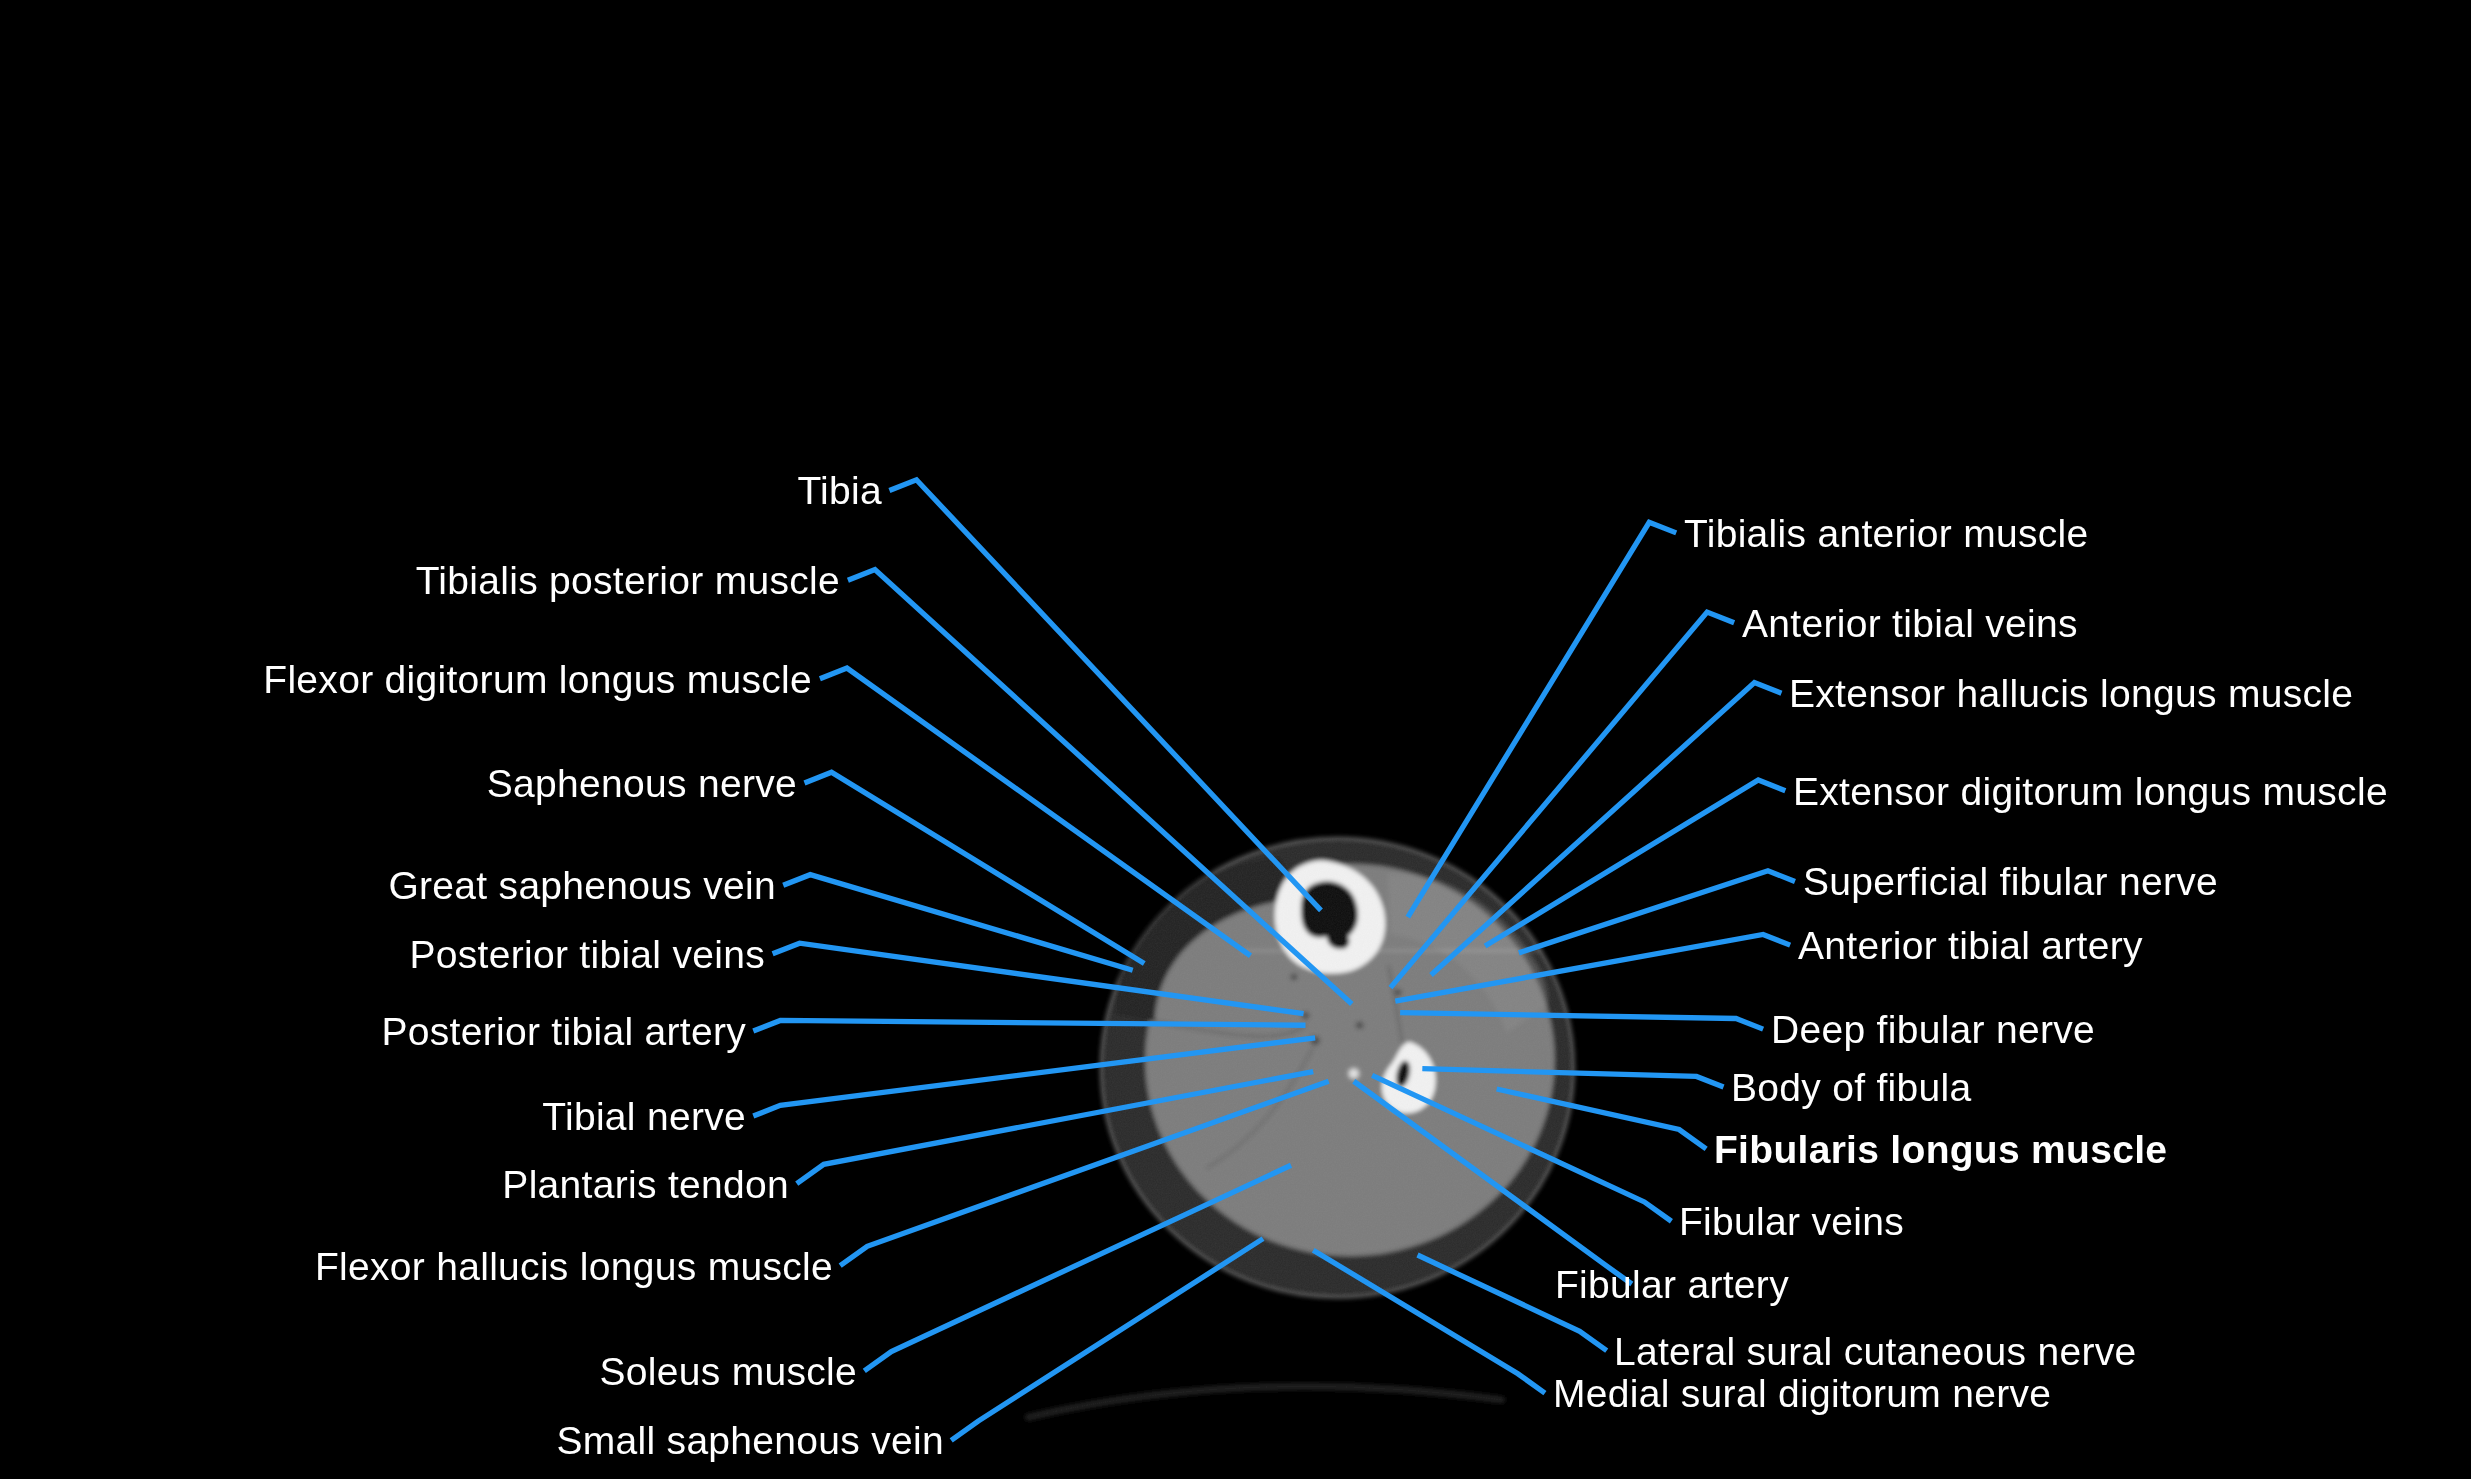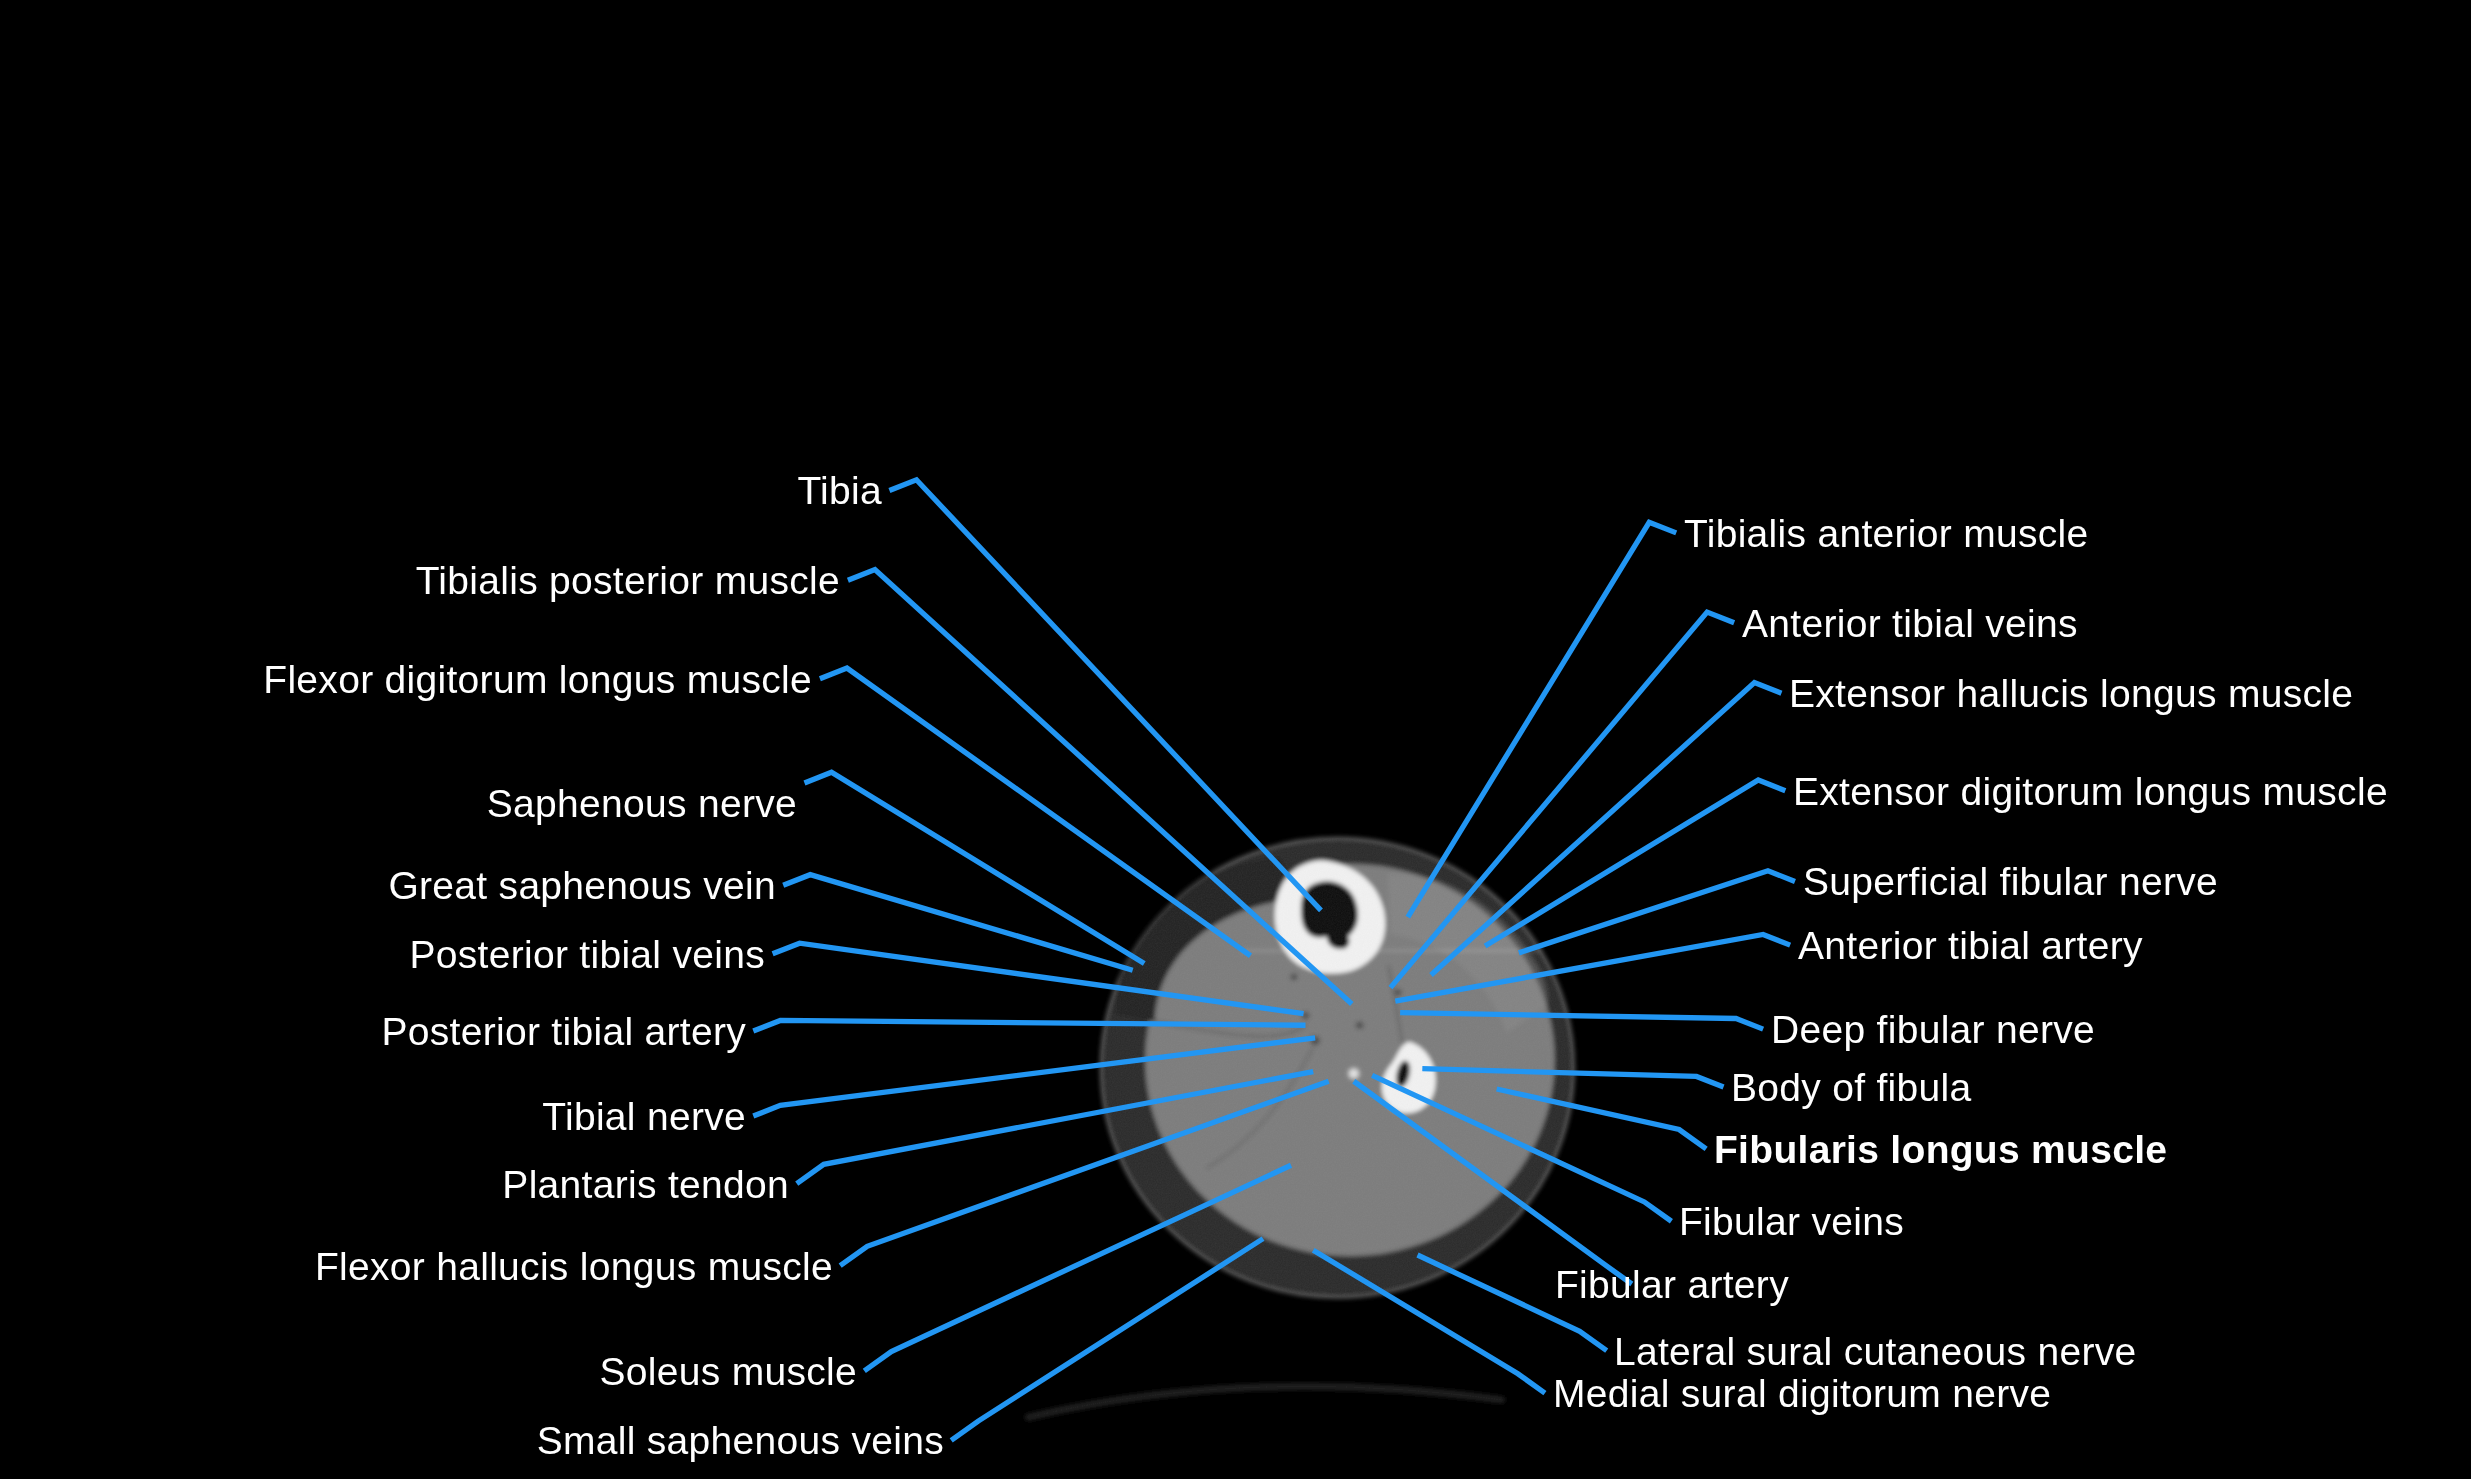--- a/index.html
+++ b/index.html
@@ -127,7 +127,7 @@
       <div class="label left" style="top: 492px; right: 1590px; text-align: right;">Tibia</div>
       <div class="label left" style="top: 582px; right: 1632px;">Tibialis posterior muscle</div>
       <div class="label left" style="top: 681px; right: 1660px;">Flexor digitorum longus muscle</div>
-      <div class="label left" style="top: 805px; right: 1675px;">Saphenous nerve</div>
+      <div class="label left" style="top: 785px; right: 1675px;">Saphenous nerve</div>
       <div class="label left" style="top: 887px; right: 1696px;">Great saphenous vein</div>
       <div class="label left" style="top: 956px; right: 1707px;">Posterior tibial veins</div>
       <div class="label left" style="top: 1033px; right: 1726px;">Posterior tibial artery</div>

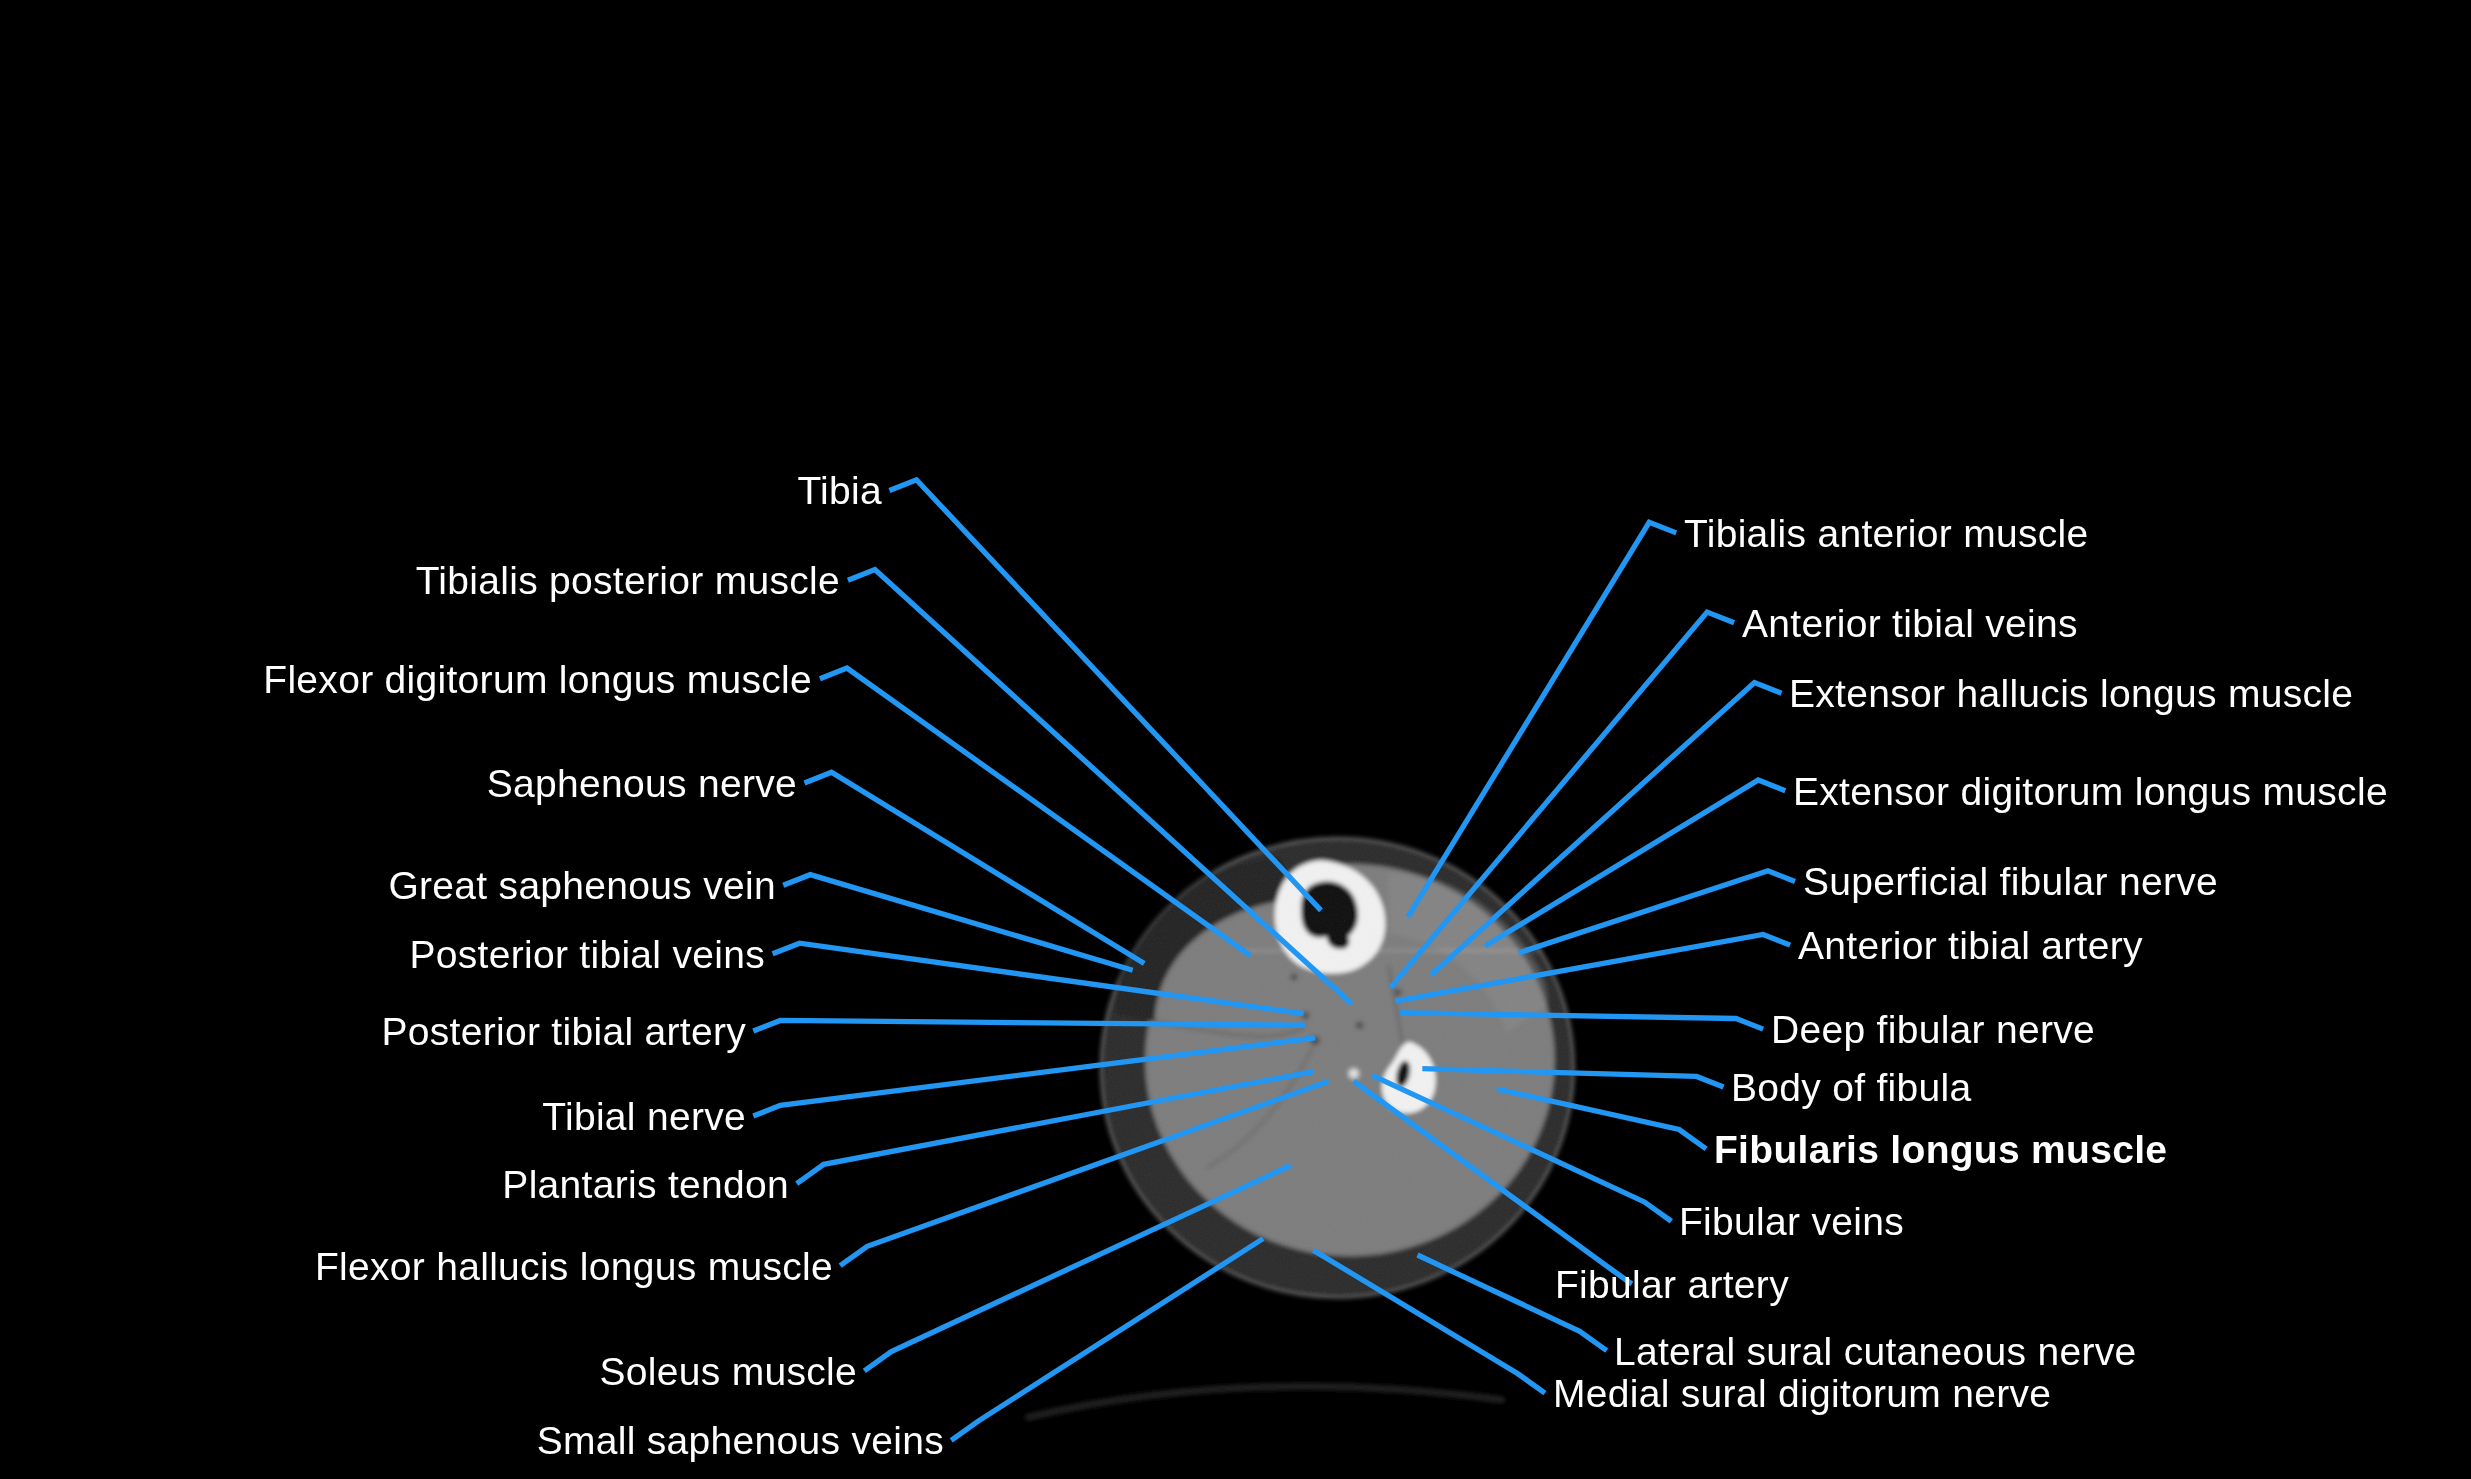--- a/index.html
+++ b/index.html
@@ -135,7 +135,7 @@
       <div class="label left" style="top: 1186px; right: 1683px;">Plantaris tendon</div>
       <div class="label left" style="top: 1268px; right: 1639px;">Flexor hallucis longus muscle</div>
       <div class="label left" style="top: 1373px; right: 1615px;">Soleus muscle</div>
-      <div class="label left" style="top: 1442px; right: 1528px;">Small saphenous veins</div>
+      <div class="label left" style="top: 1442px; right: 1528px;">Small saphenous vein</div>
       <div class="label right" style="top: 535px; left: 1684px;">Tibialis anterior muscle</div>
       <div class="label right" style="top: 625px; left: 1742px;">Anterior tibial veins</div>
       <div class="label right" style="top: 695px; left: 1789px;">Extensor hallucis longus muscle</div>

